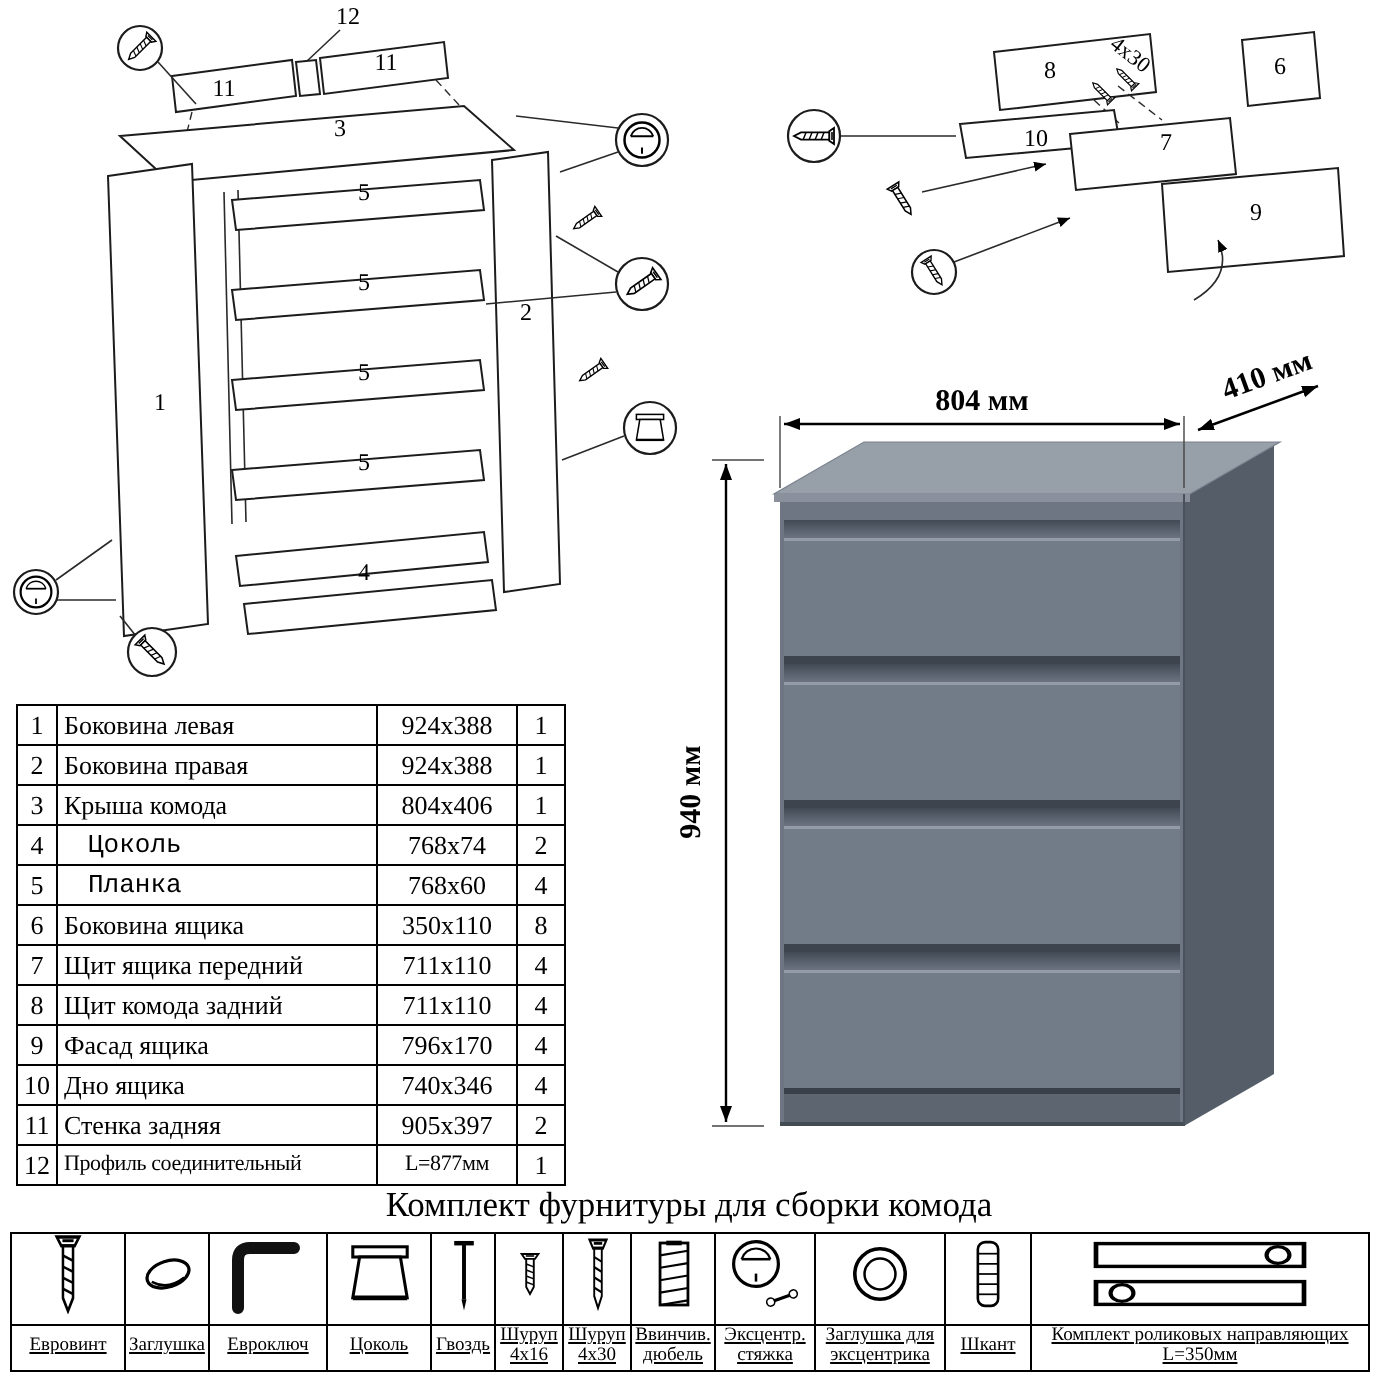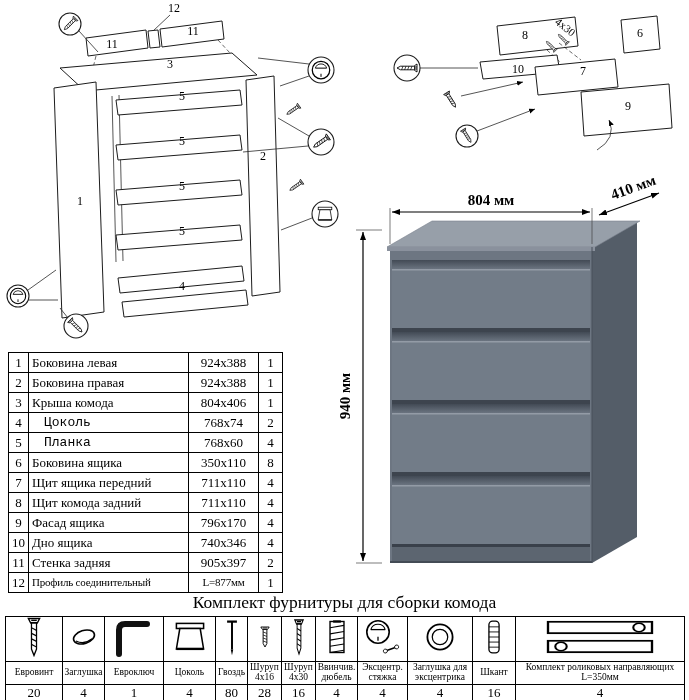--- a/index.html
+++ b/index.html
@@ -26,7 +26,7 @@
   .small-text{font-size:11px;letter-spacing:-0.2px;}
   #hw-title{left:0;top:592px;width:689px;text-align:center;font-size:17.5px;}
   #hardware-table{left:5px;top:616px;width:679px;table-layout:fixed;}
-  #hardware-table td{border:1px solid #000;text-align:center;vertical-align:middle;padding:0;}
+  #hardware-table td{border:1px solid #000;text-align:center;vertical-align:middle;padding:0;text-decoration:underline;}
   .hw-icon-cell{height:40px;}
   .hw-label-cell{height:22px;font-size:9.5px;line-height:1.05;padding:0 1px !important;}
   .hw-qty-cell{height:15px;font-size:13px;}

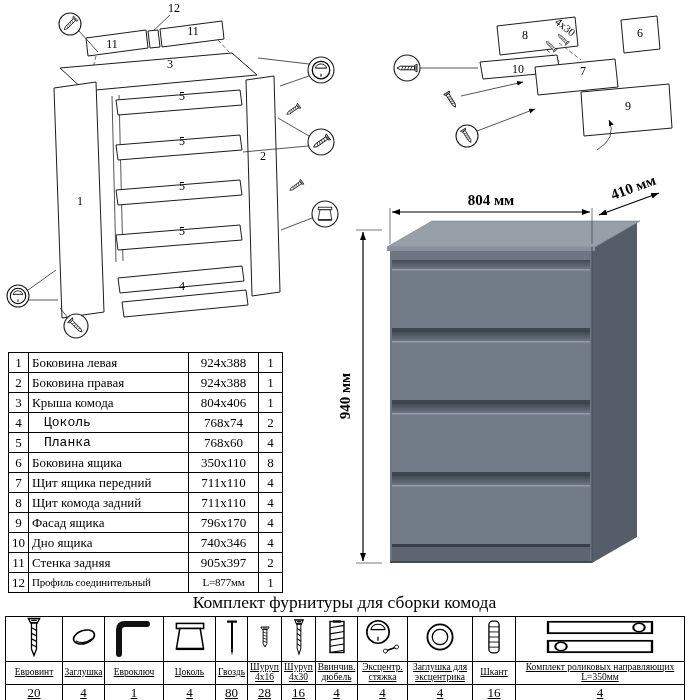--- a/index.html
+++ b/index.html
@@ -409,20 +409,6 @@
       <td class="hw-label-cell">Шкант</td>
       <td class="hw-label-cell">Комплект роликовых направляющих L=350мм</td>
     </tr>
-    <tr>
-      <td class="hw-qty-cell">20</td>
-      <td class="hw-qty-cell">4</td>
-      <td class="hw-qty-cell">1</td>
-      <td class="hw-qty-cell">4</td>
-      <td class="hw-qty-cell">80</td>
-      <td class="hw-qty-cell">28</td>
-      <td class="hw-qty-cell">16</td>
-      <td class="hw-qty-cell">4</td>
-      <td class="hw-qty-cell">4</td>
-      <td class="hw-qty-cell">4</td>
-      <td class="hw-qty-cell">16</td>
-      <td class="hw-qty-cell">4</td>
-    </tr>
   </tbody>
 </table>
 

